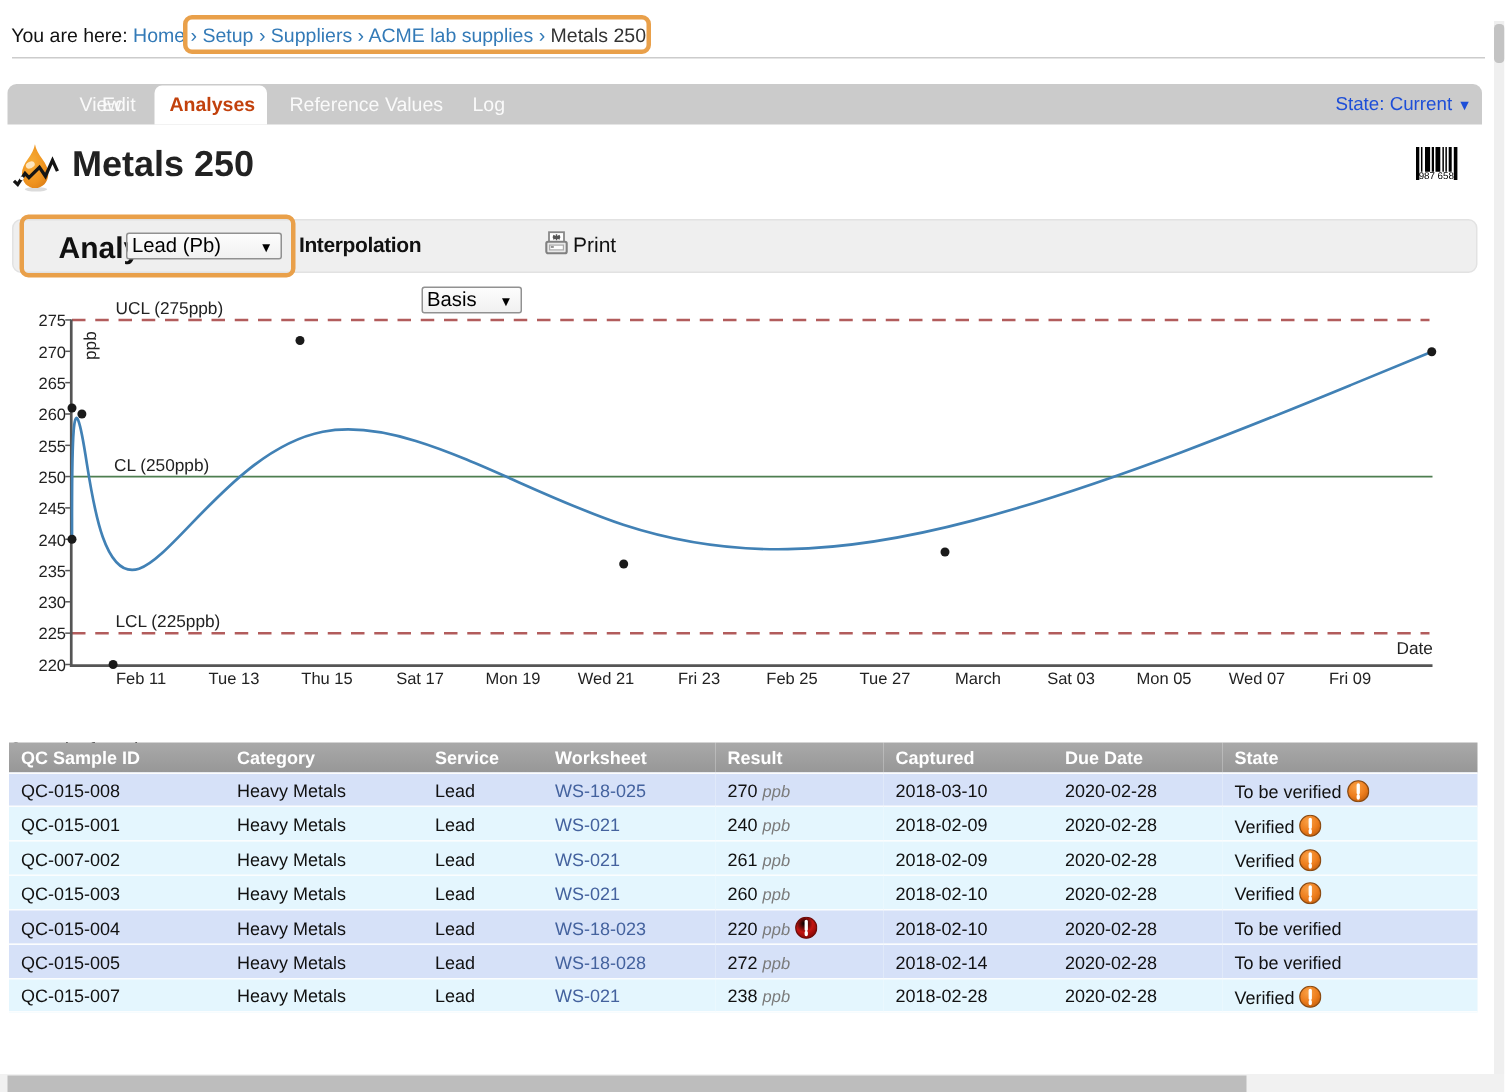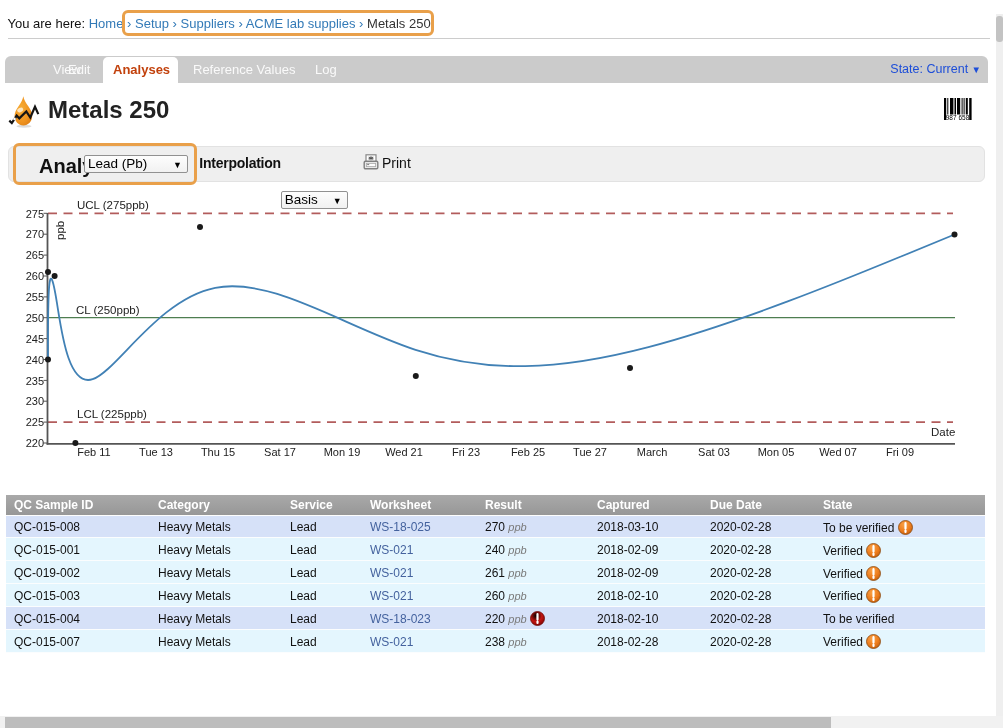--- a/index.html
+++ b/index.html
@@ -215,7 +215,7 @@
             </svg></td>
         </tr>
 <tr class="ver">
-          <td>QC-019-002</td>
+          <td>QC-007-002</td>
           <td>Heavy Metals</td>
           <td>Lead</td>
           <td class="lnk">WS-021</td>

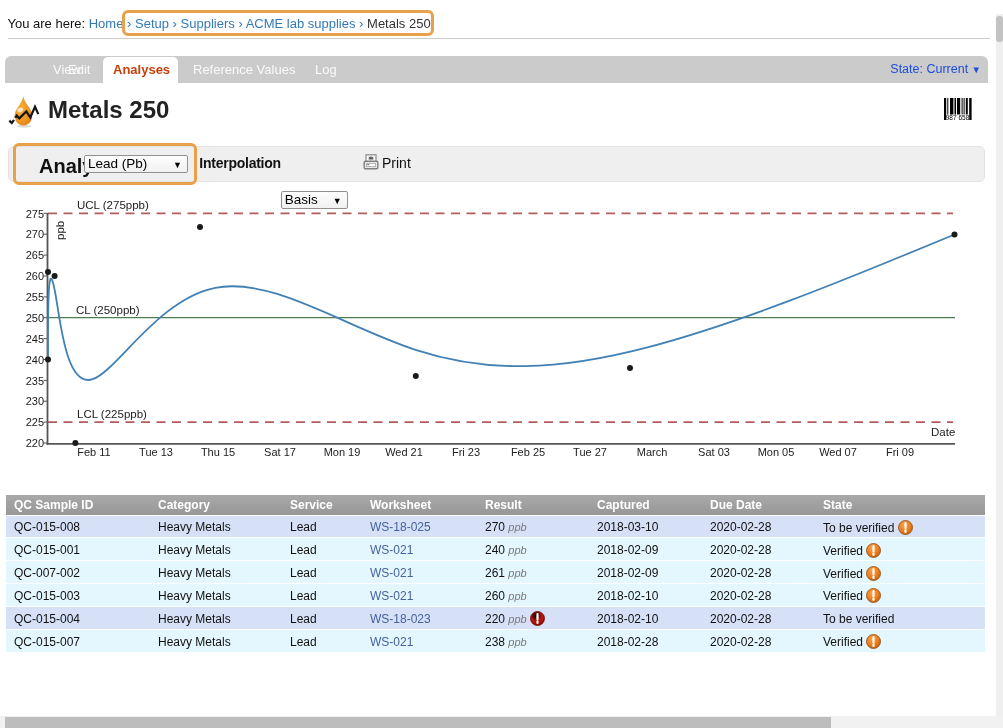--- a/index.html
+++ b/index.html
@@ -274,6 +274,16 @@
           <td>2020-02-28</td>
           <td>To be verified</td>
         </tr>
+<tr class="tbv">
+          <td>QC-015-005</td>
+          <td>Heavy Metals</td>
+          <td>Lead</td>
+          <td class="lnk">WS-18-028</td>
+          <td>272 <span class="ppb">ppb</span></td>
+          <td>2018-02-14</td>
+          <td>2020-02-28</td>
+          <td>To be verified</td>
+        </tr>
 <tr class="ver">
           <td>QC-015-007</td>
           <td>Heavy Metals</td>

